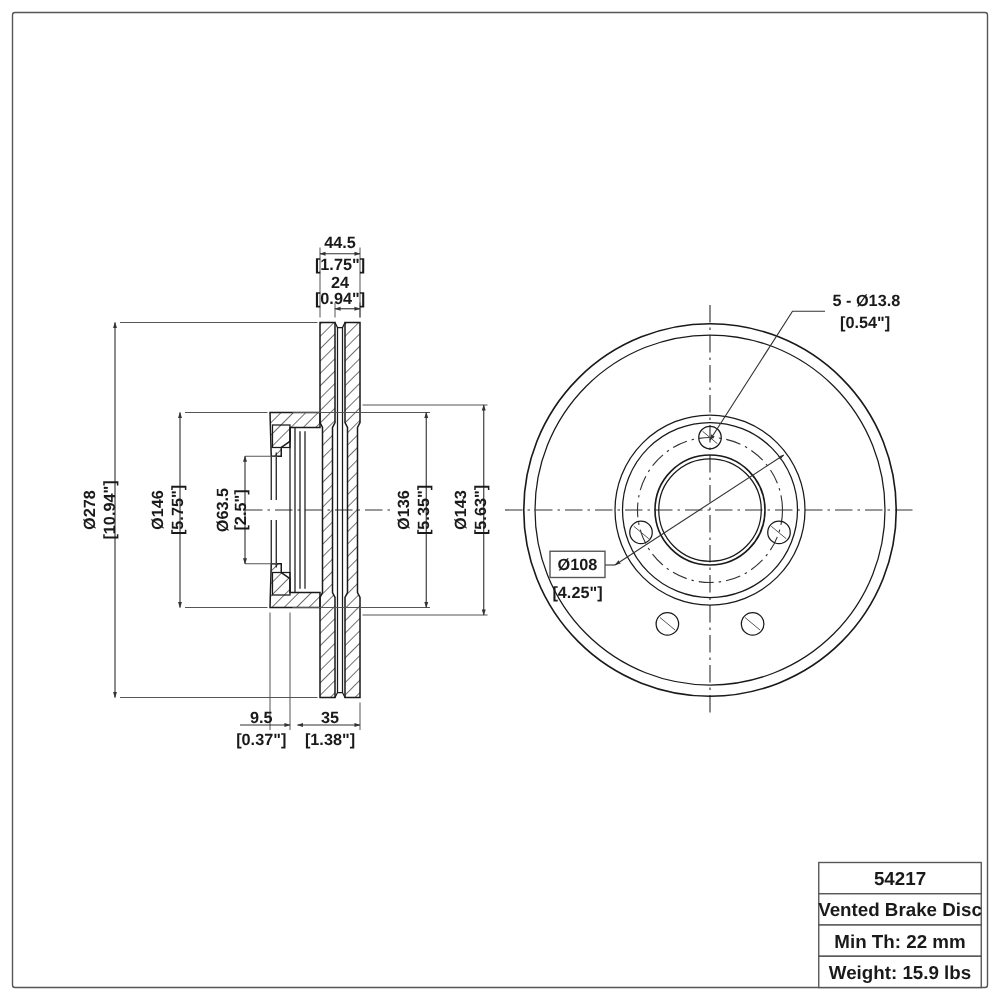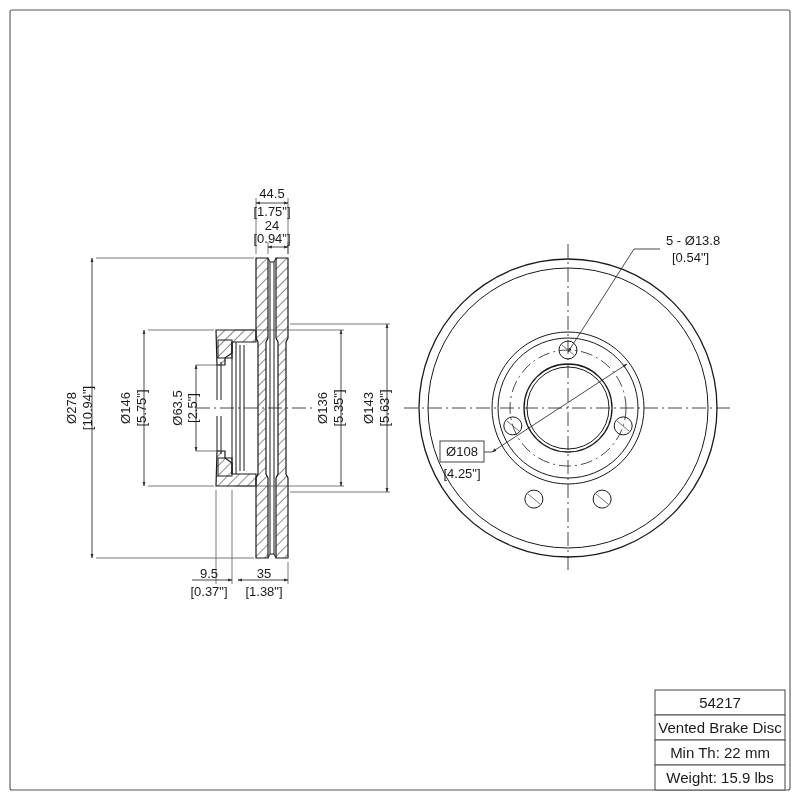--- a/index.html
+++ b/index.html
@@ -19,6 +19,7 @@
     width: 688px;
     height: 800px;
     background: #ffffff;
+    font-weight: bold;
   }
   svg#drawing-canvas {
     position: absolute;

